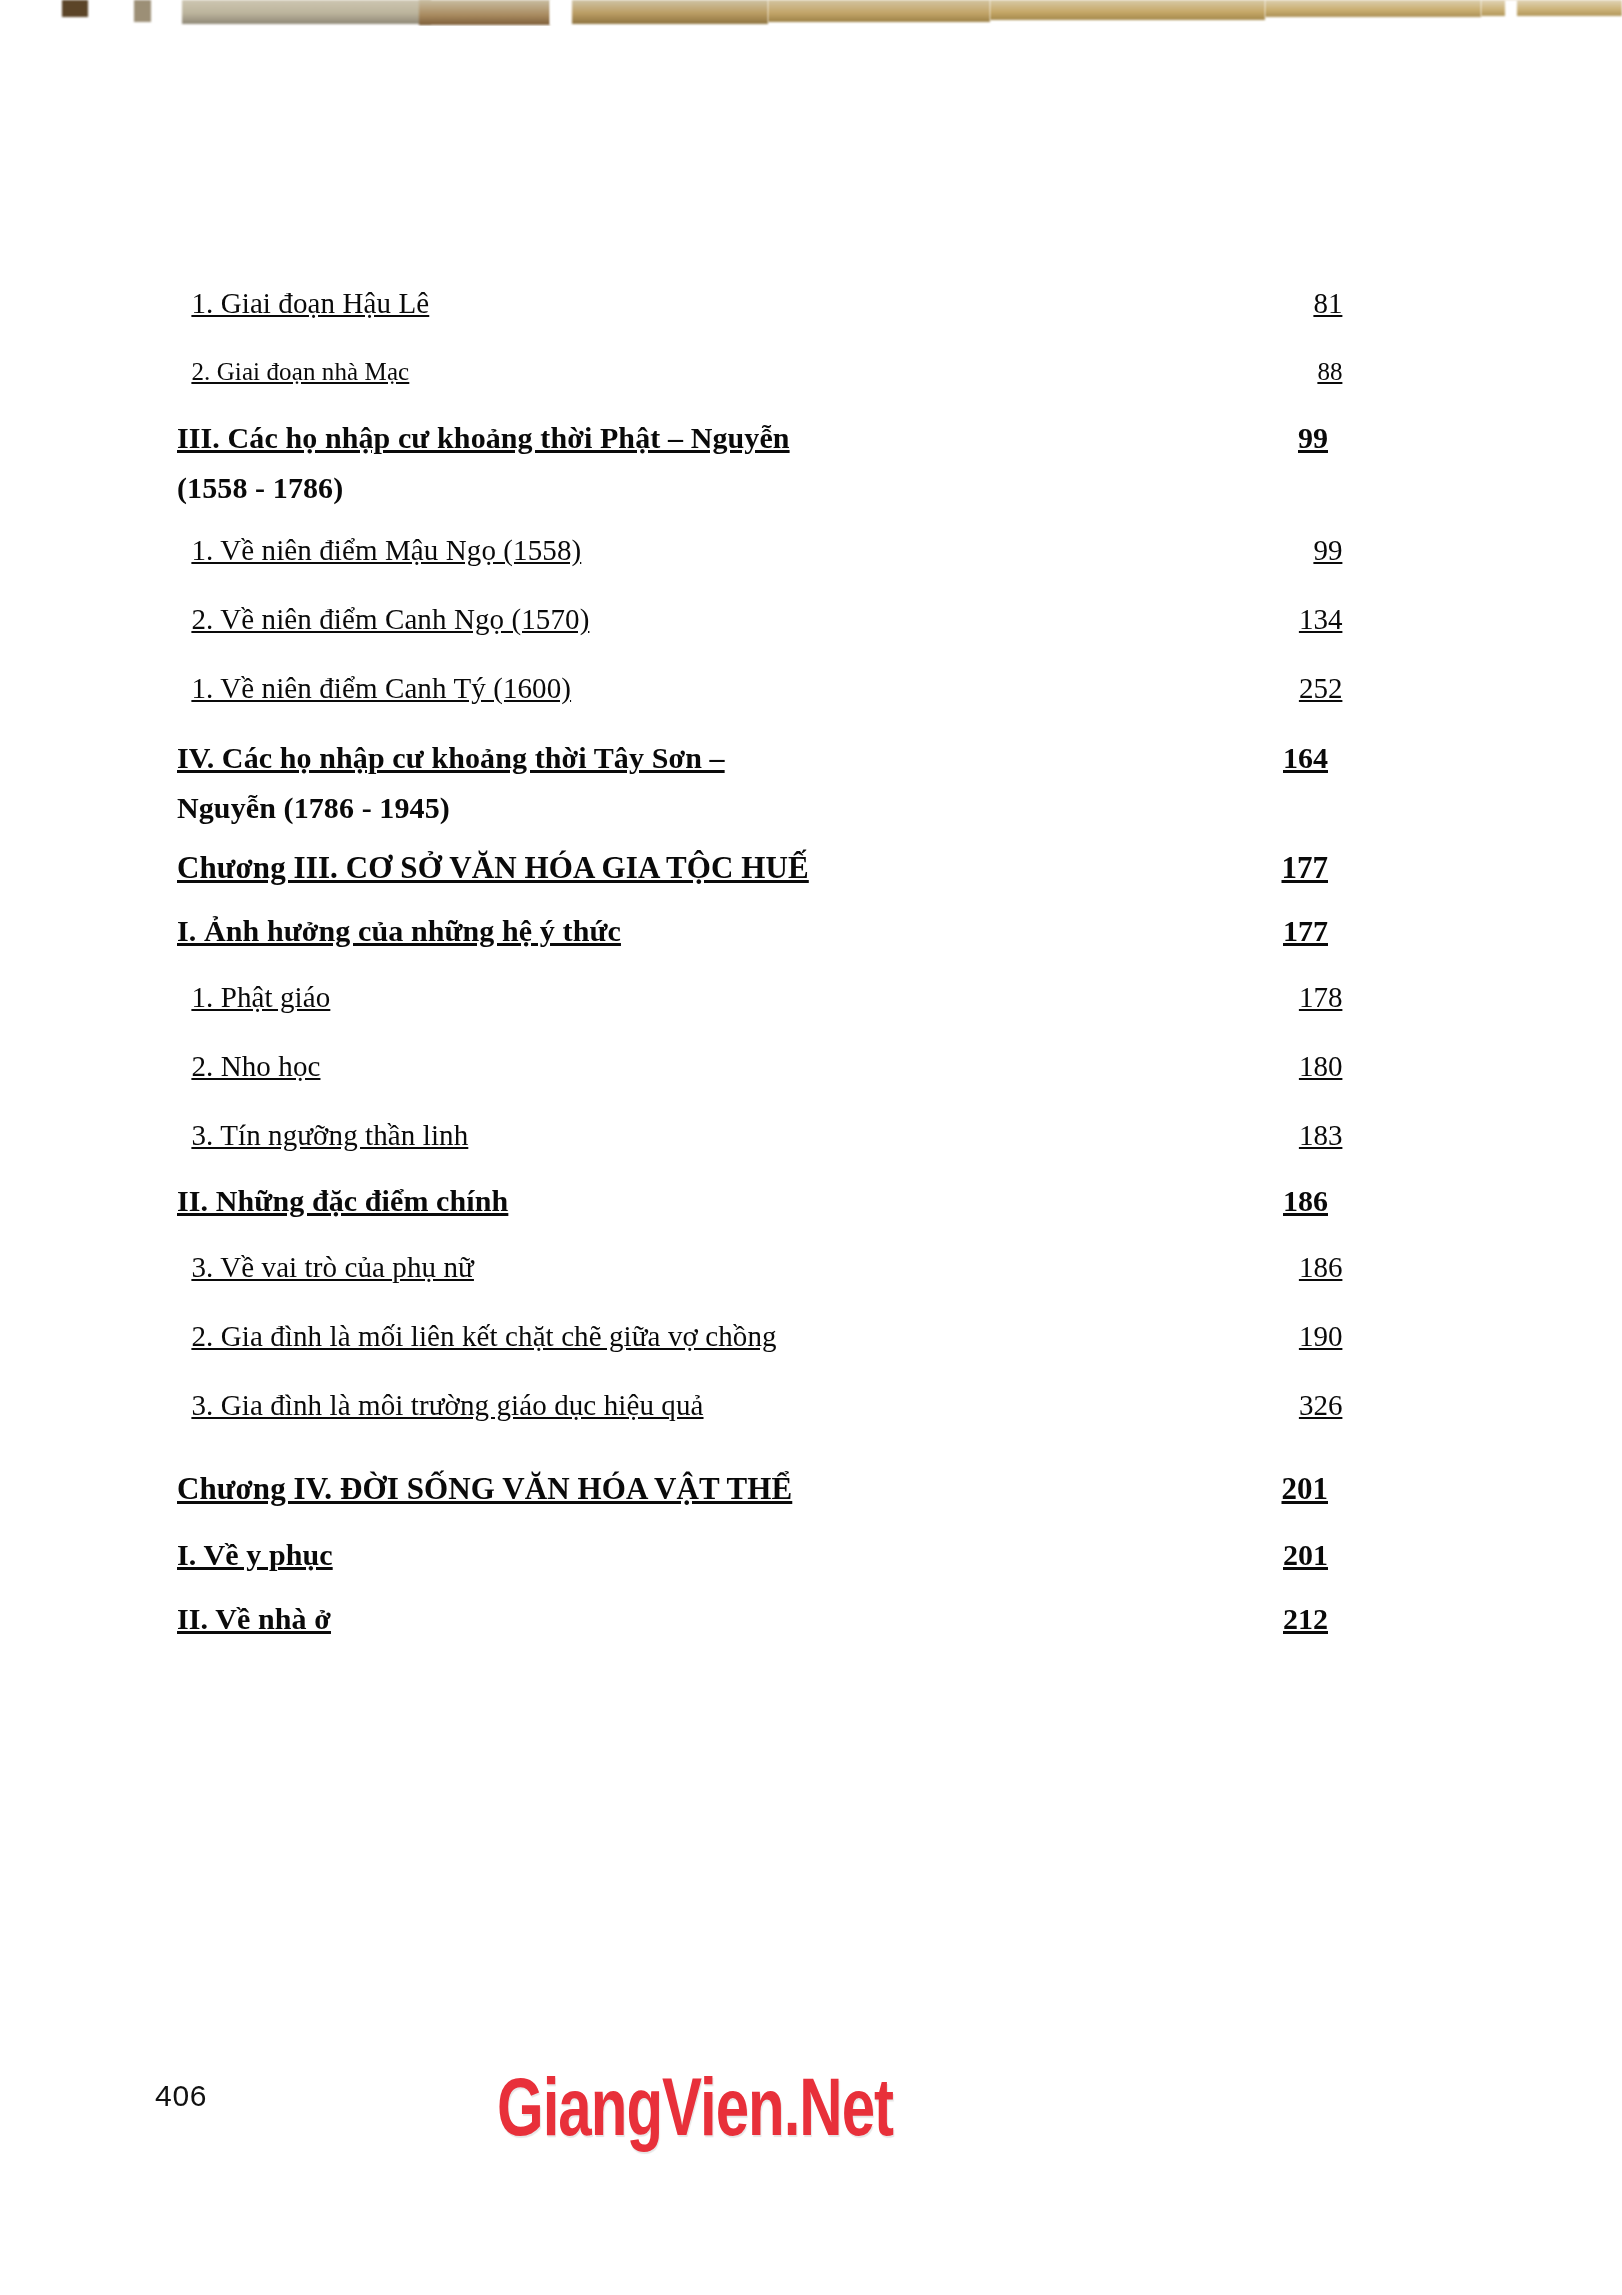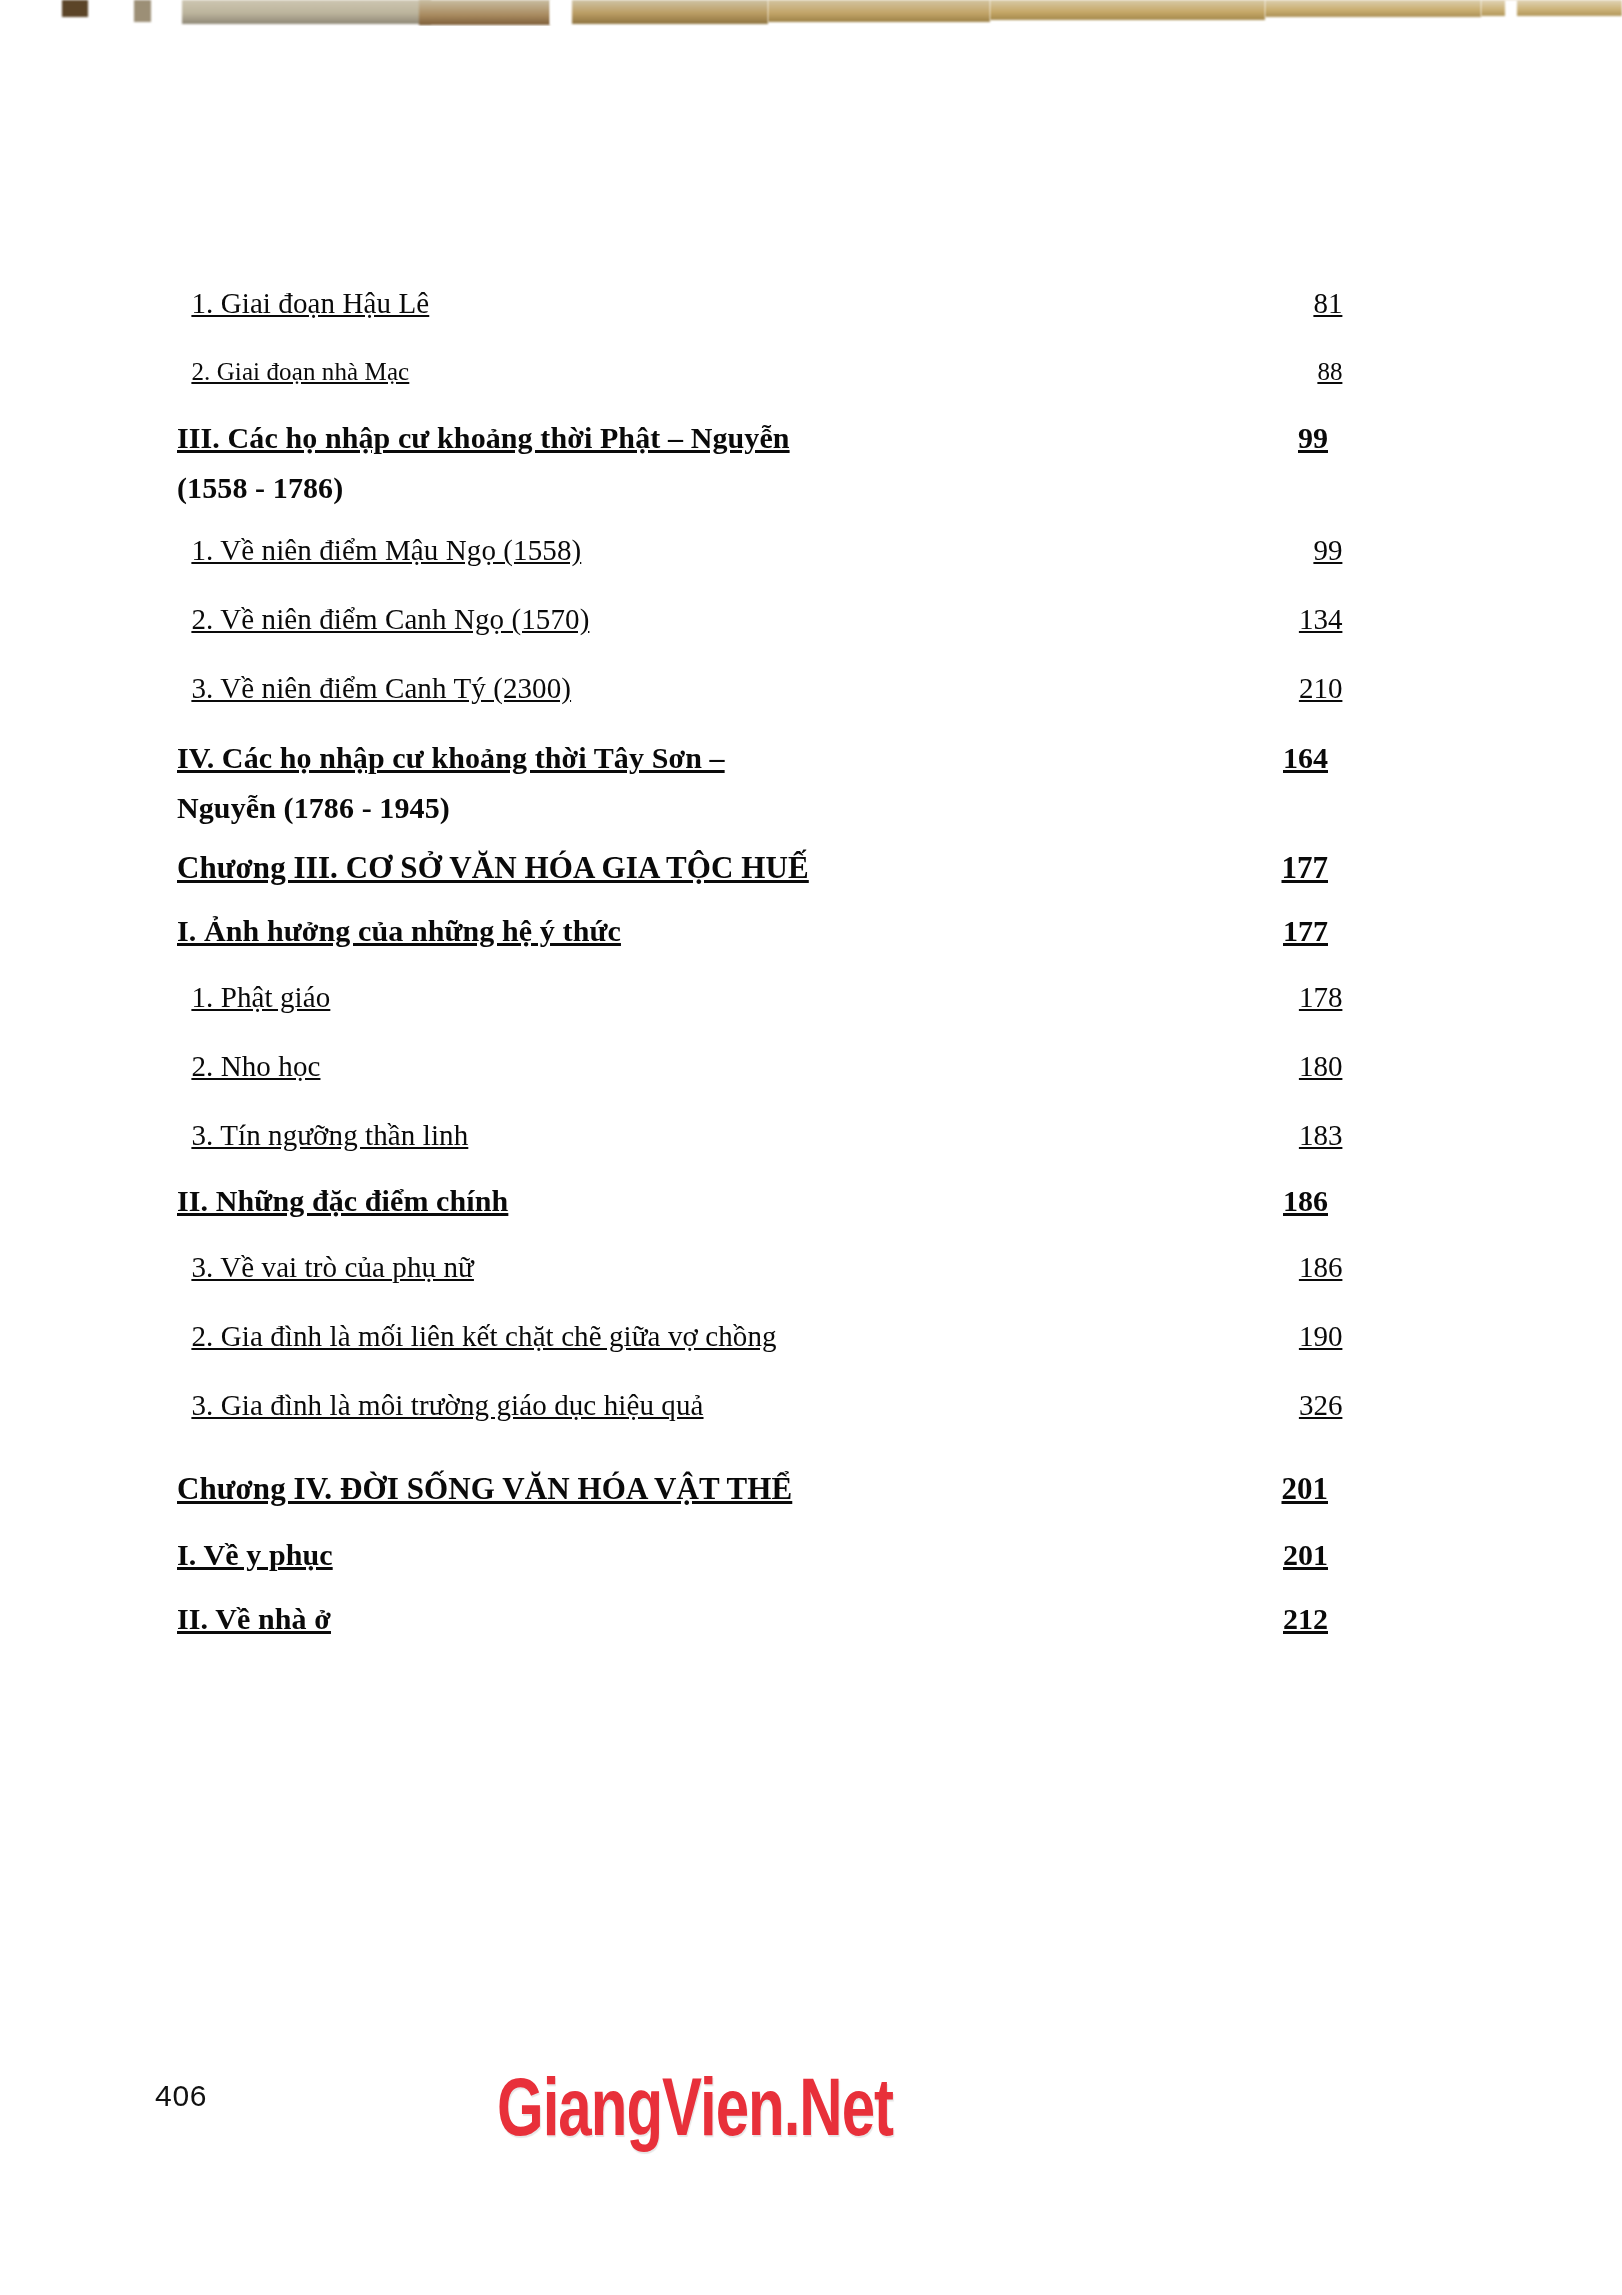--- a/index.html
+++ b/index.html
@@ -175,7 +175,7 @@
       </div>
       <div class="toc-row lvl-sub" style="margin-top: 13px; font-size: 29px; line-height: 56px;">
         <div class="toc-line">
-          <span class="toc-title">3. Về niên điểm Canh Tý (2300)</span>
+          <span class="toc-title">1. Về niên điểm Canh Tý (1600)</span>
           <span class="toc-page">210</span>
         </div>
       </div>

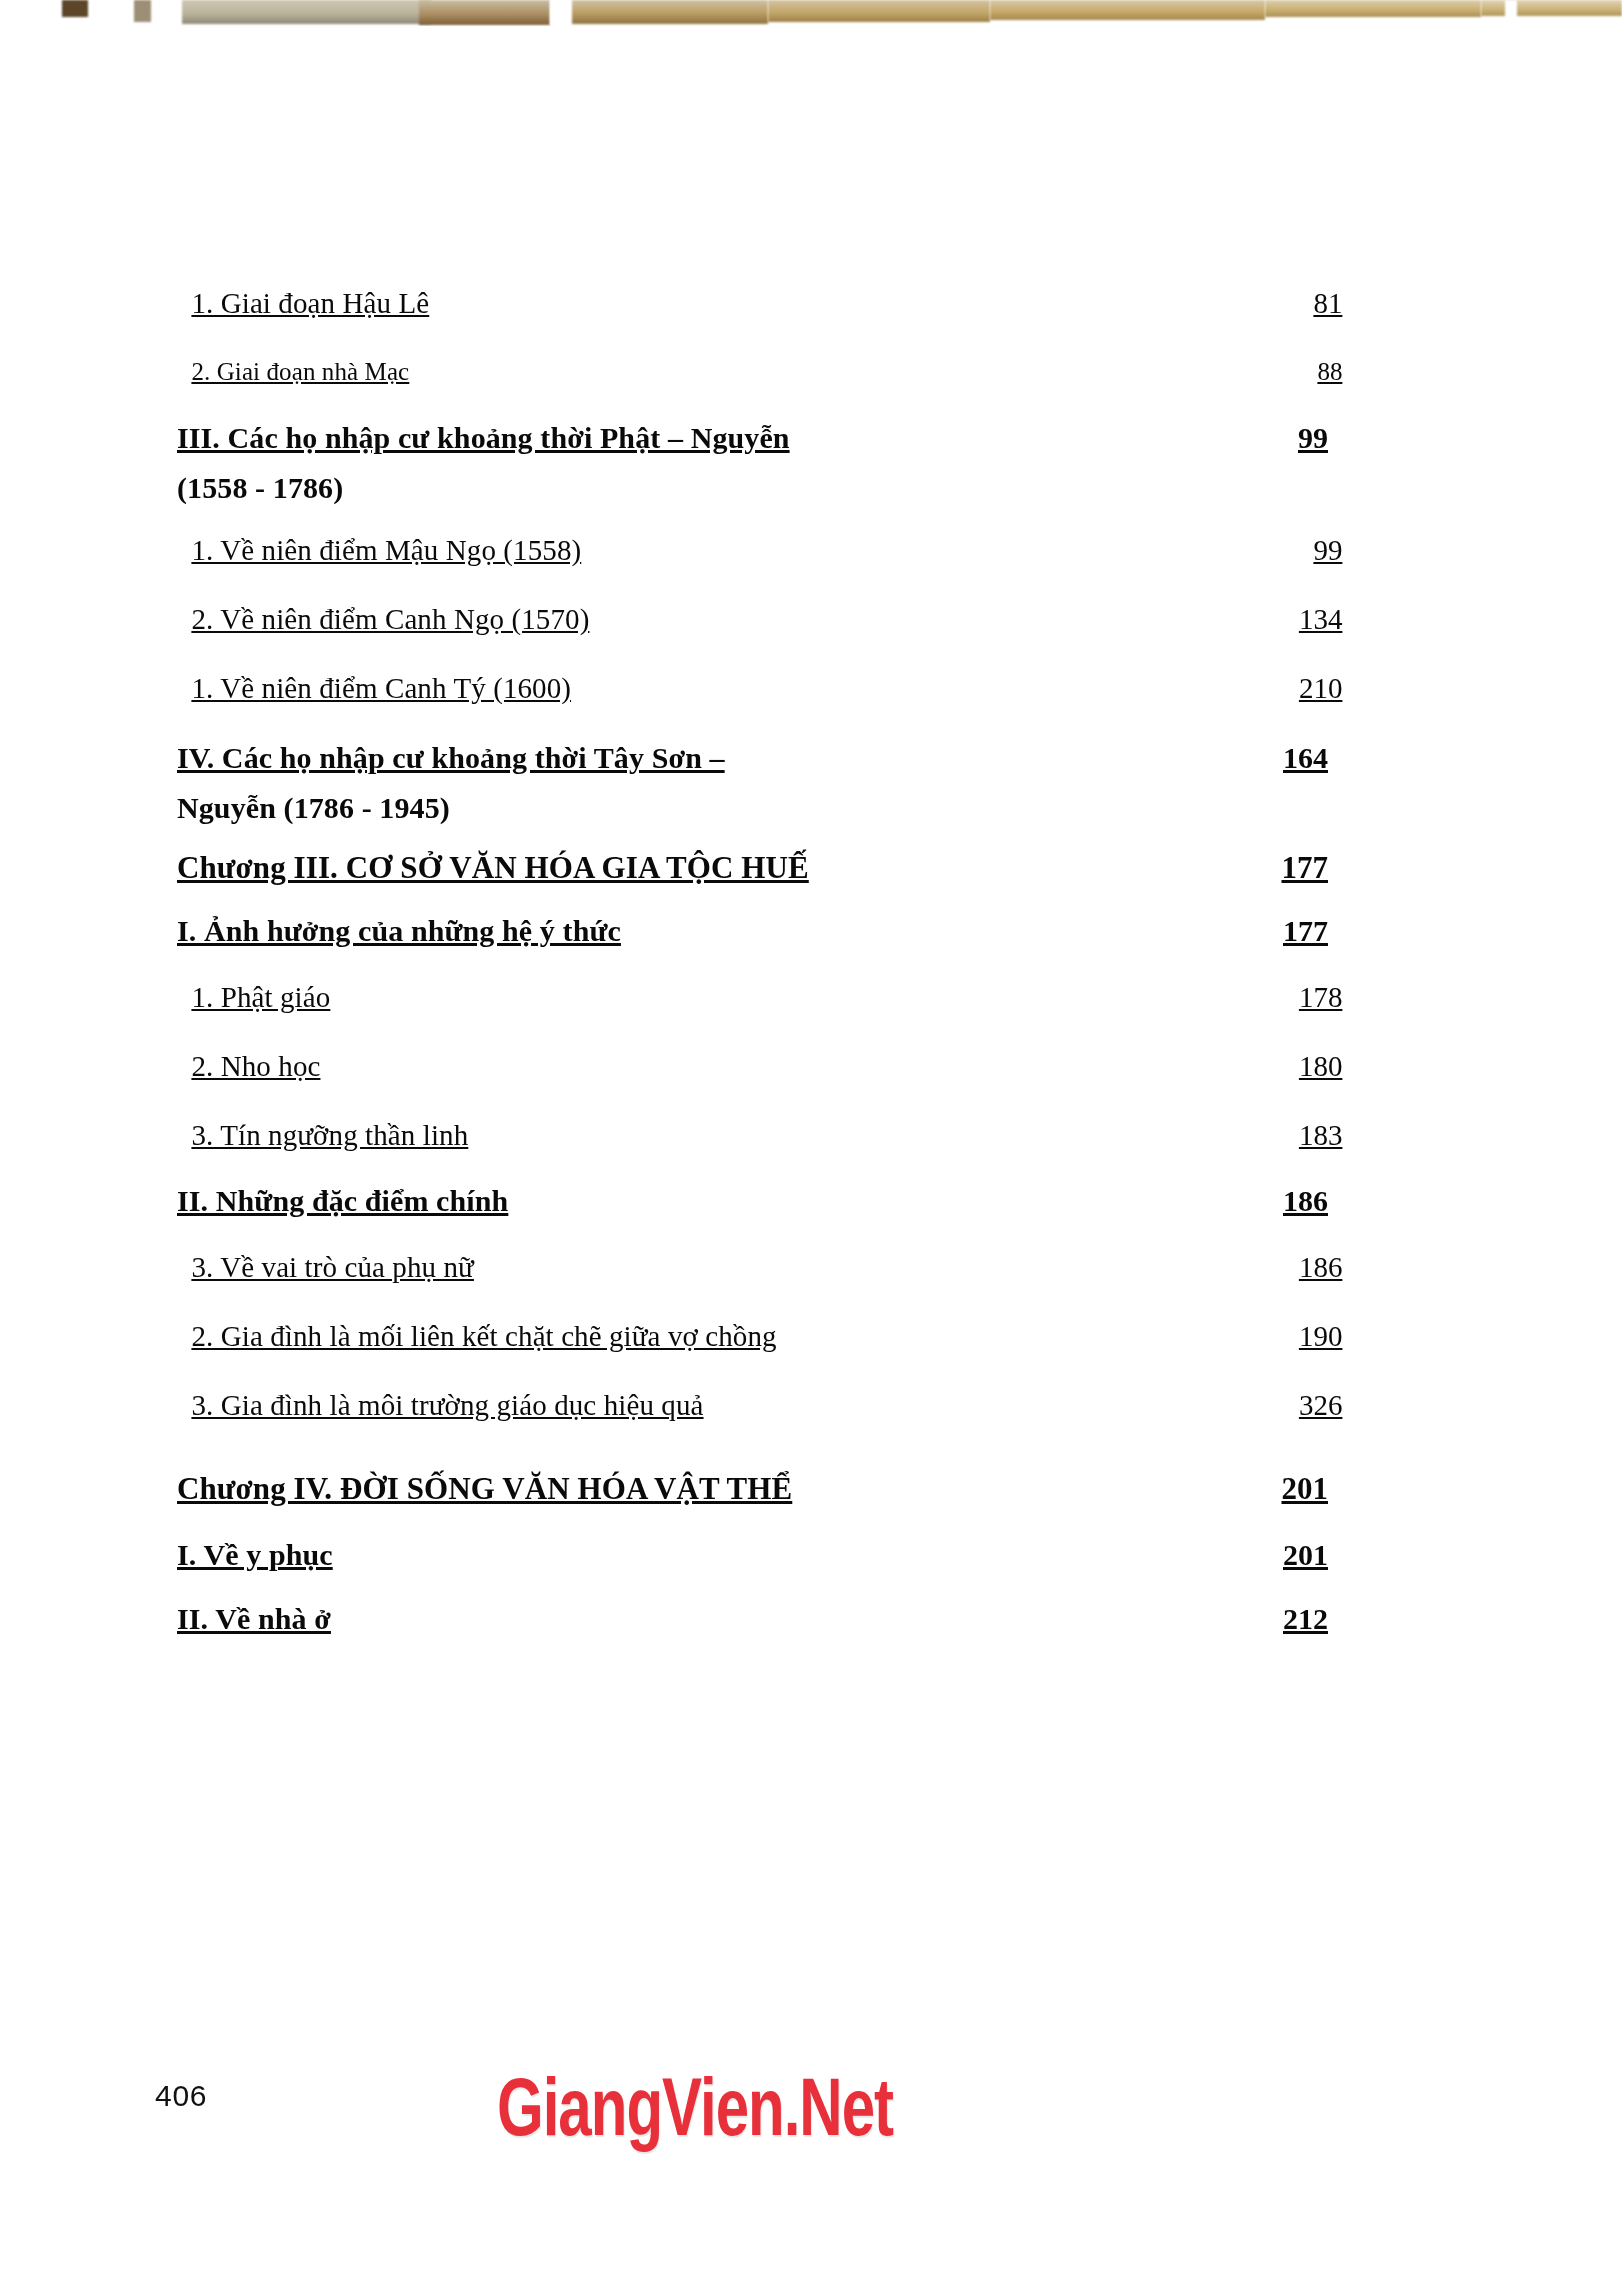--- a/index.html
+++ b/index.html
@@ -176,7 +176,7 @@
       <div class="toc-row lvl-sub" style="margin-top: 13px; font-size: 29px; line-height: 56px;">
         <div class="toc-line">
           <span class="toc-title">1. Về niên điểm Canh Tý (1600)</span>
-          <span class="toc-page">210</span>
+          <span class="toc-page">252</span>
         </div>
       </div>
       <div class="toc-row lvl-sec" style="margin-top: 17px; font-size: 30px; line-height: 50px;">

